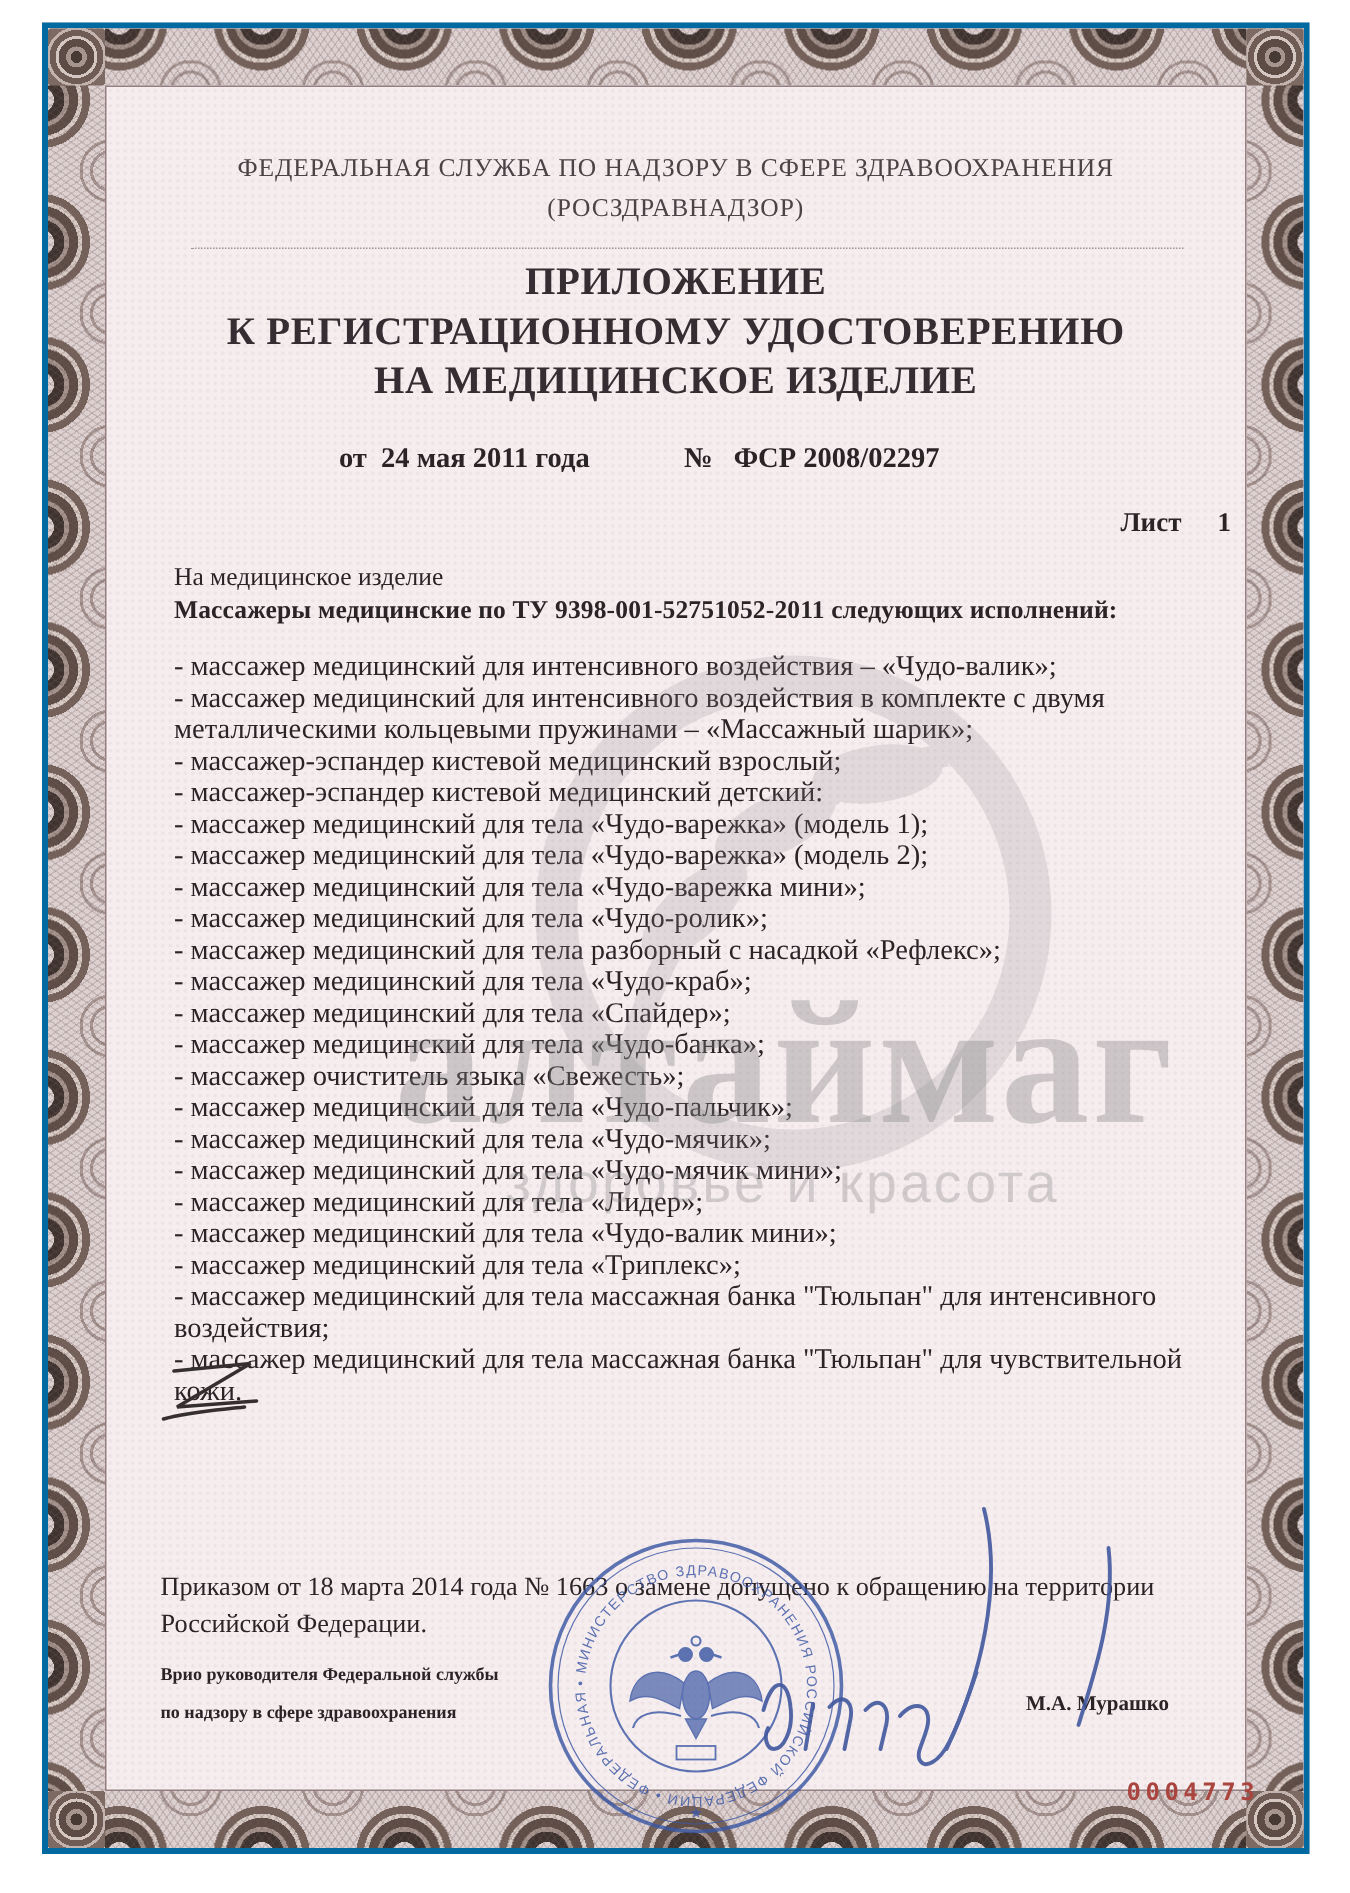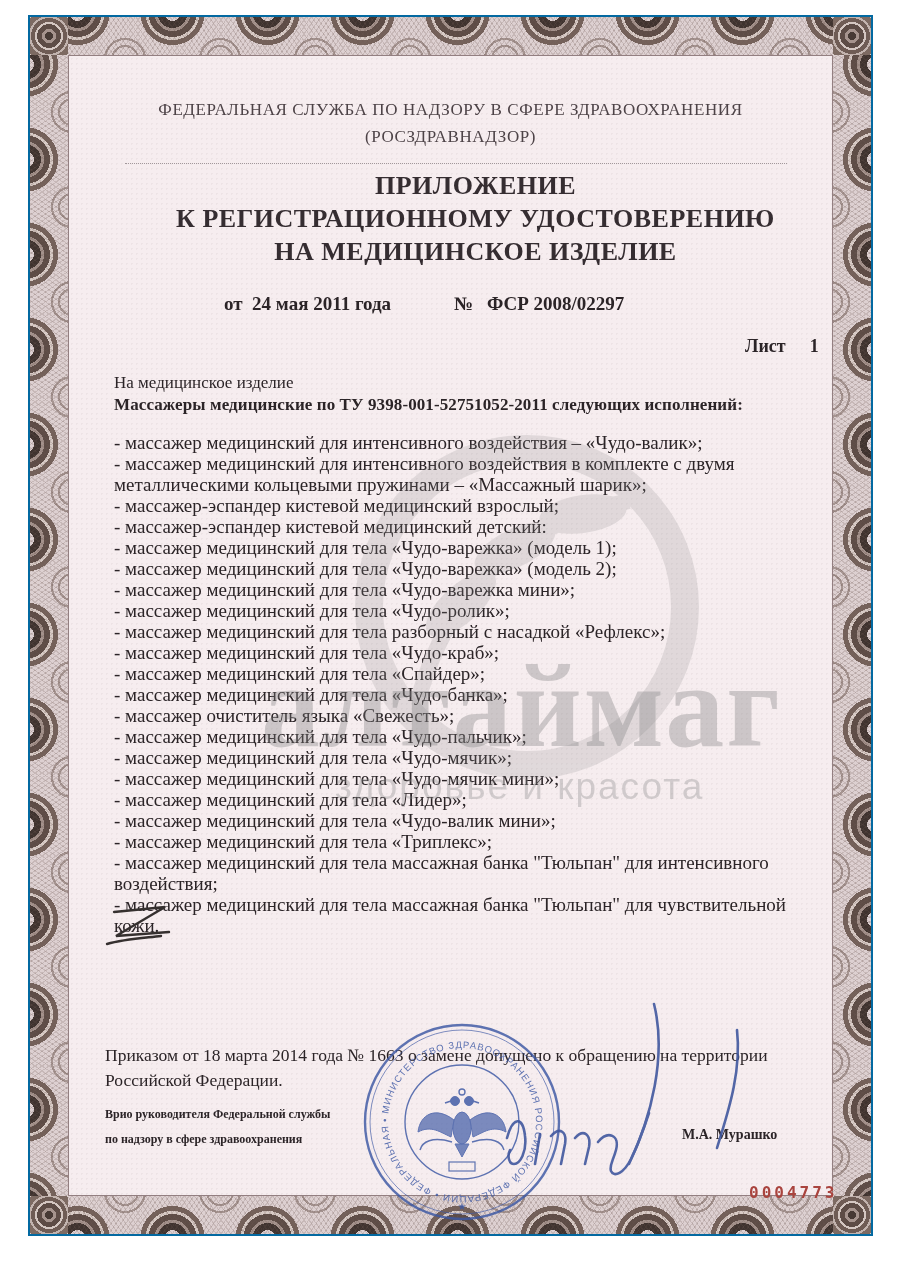--- a/index.html
+++ b/index.html
@@ -12,7 +12,7 @@
   
   .cert{
     position:absolute;left:28px;top:15px;width:845px;height:1221px;
-    background:#ded2d3;border:2px solid #0369a1;box-sizing:border-box;
+    background:#ded2d3;border:4px solid #0369a1;box-sizing:border-box;
   }
   
   .band{position:absolute;background-color:#ddd0d1;}

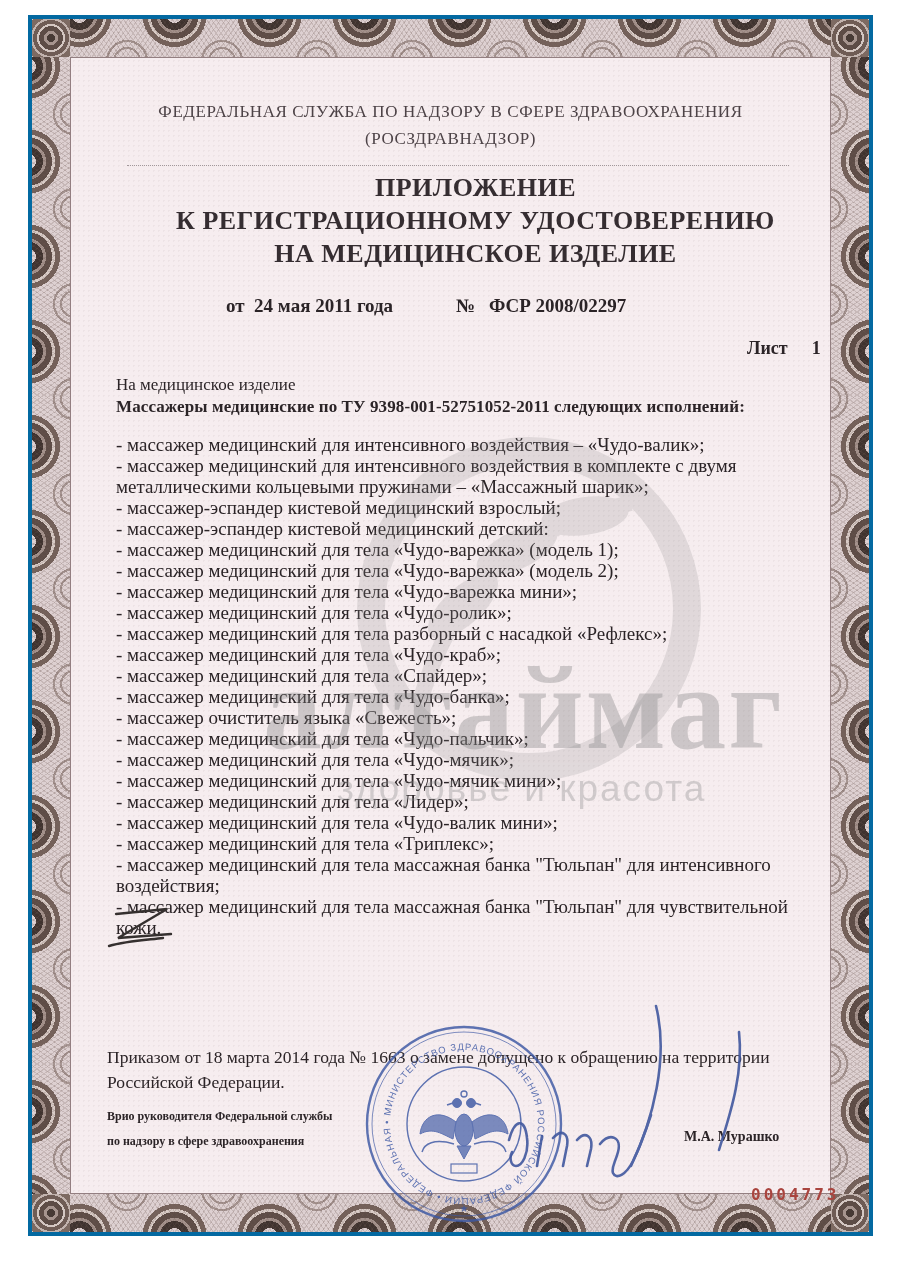--- a/index.html
+++ b/index.html
@@ -67,7 +67,7 @@
 
   .agency{top:40px;font-size:17px;letter-spacing:.6px;color:#4d4347;line-height:27px;}
   .rule-dotted{top:107px;left:56px;width:662px;border-top:1.5px dotted #a2989b;}
-  .doc-title{top:113px;font-weight:bold;font-size:26px;line-height:33px;letter-spacing:.5px;color:#352d31;padding-left:25px;}
+  .doc-title{top:113px;font-weight:bold;font-size:26px;line-height:33px;letter-spacing:.5px;color:#352d31;}
   .date-row{top:237px;left:155px;font-weight:bold;font-size:19px;white-space:pre;}
   .reg-number{top:237px;left:385px;font-weight:bold;font-size:19px;}
   .reg-number .num-val{margin-left:14px;}

